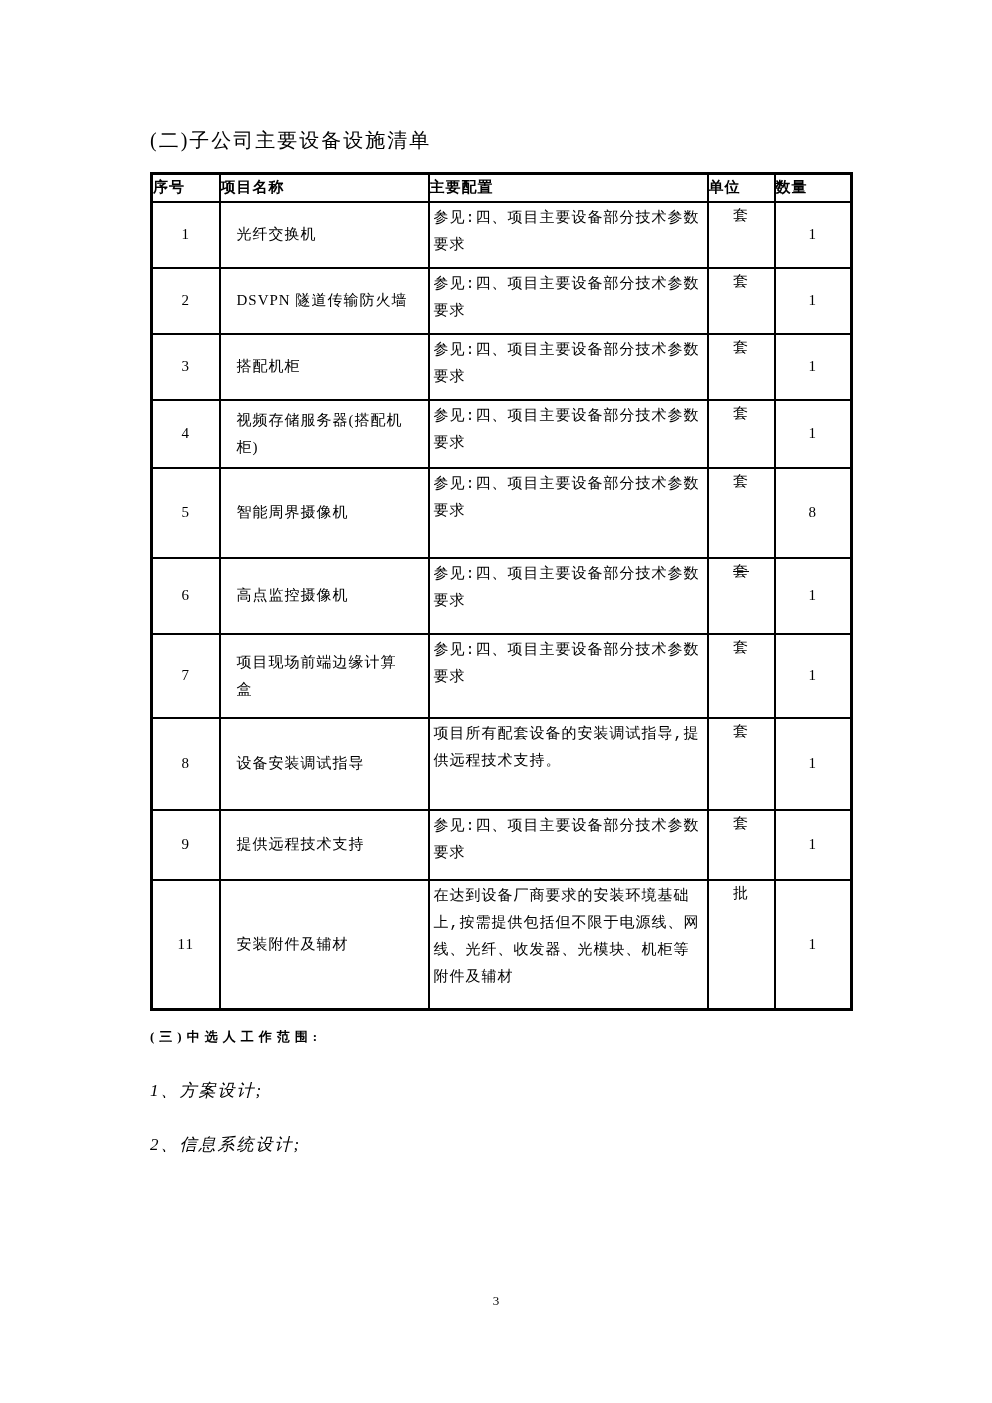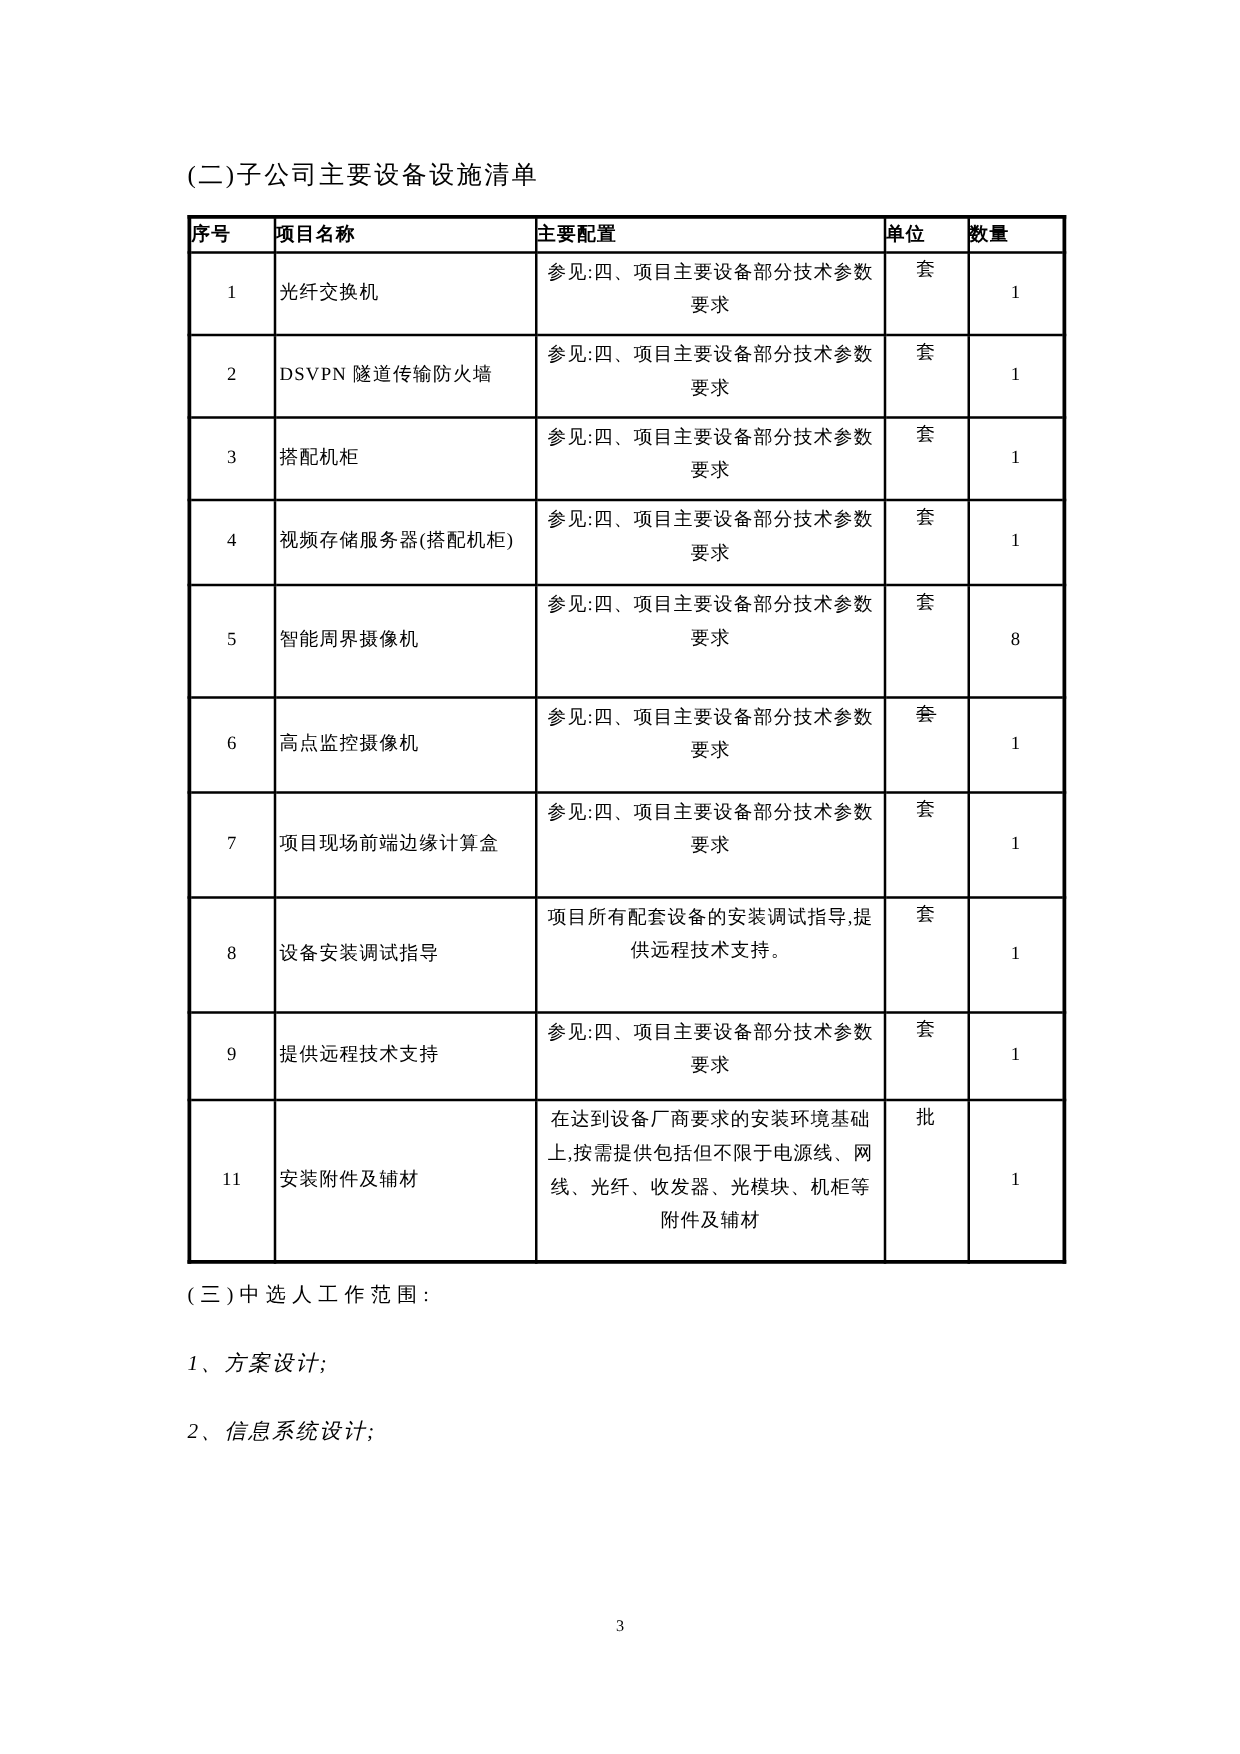--- a/index.html
+++ b/index.html
@@ -52,7 +52,7 @@
   .col-qty   { width: 77px; }
   td.c-no   { text-align: center; vertical-align: middle; }
   td.c-name { text-align: left; vertical-align: middle; padding: 0 3px; line-height: 27px; }
-  td.c-conf { text-align: center; vertical-align: top; padding: 2px 3px 0 4px; line-height: 27px; }
+  td.c-conf { text-align: left; vertical-align: top; padding: 2px 3px 0 4px; line-height: 27px; font-family: Liberation Mono, monospace; }
   td.c-unit { text-align: center; vertical-align: top; padding-top: 3px; }
   td.c-qty  { text-align: center; vertical-align: middle; }
   tbody tr:nth-child(1)  { height: 66px; }

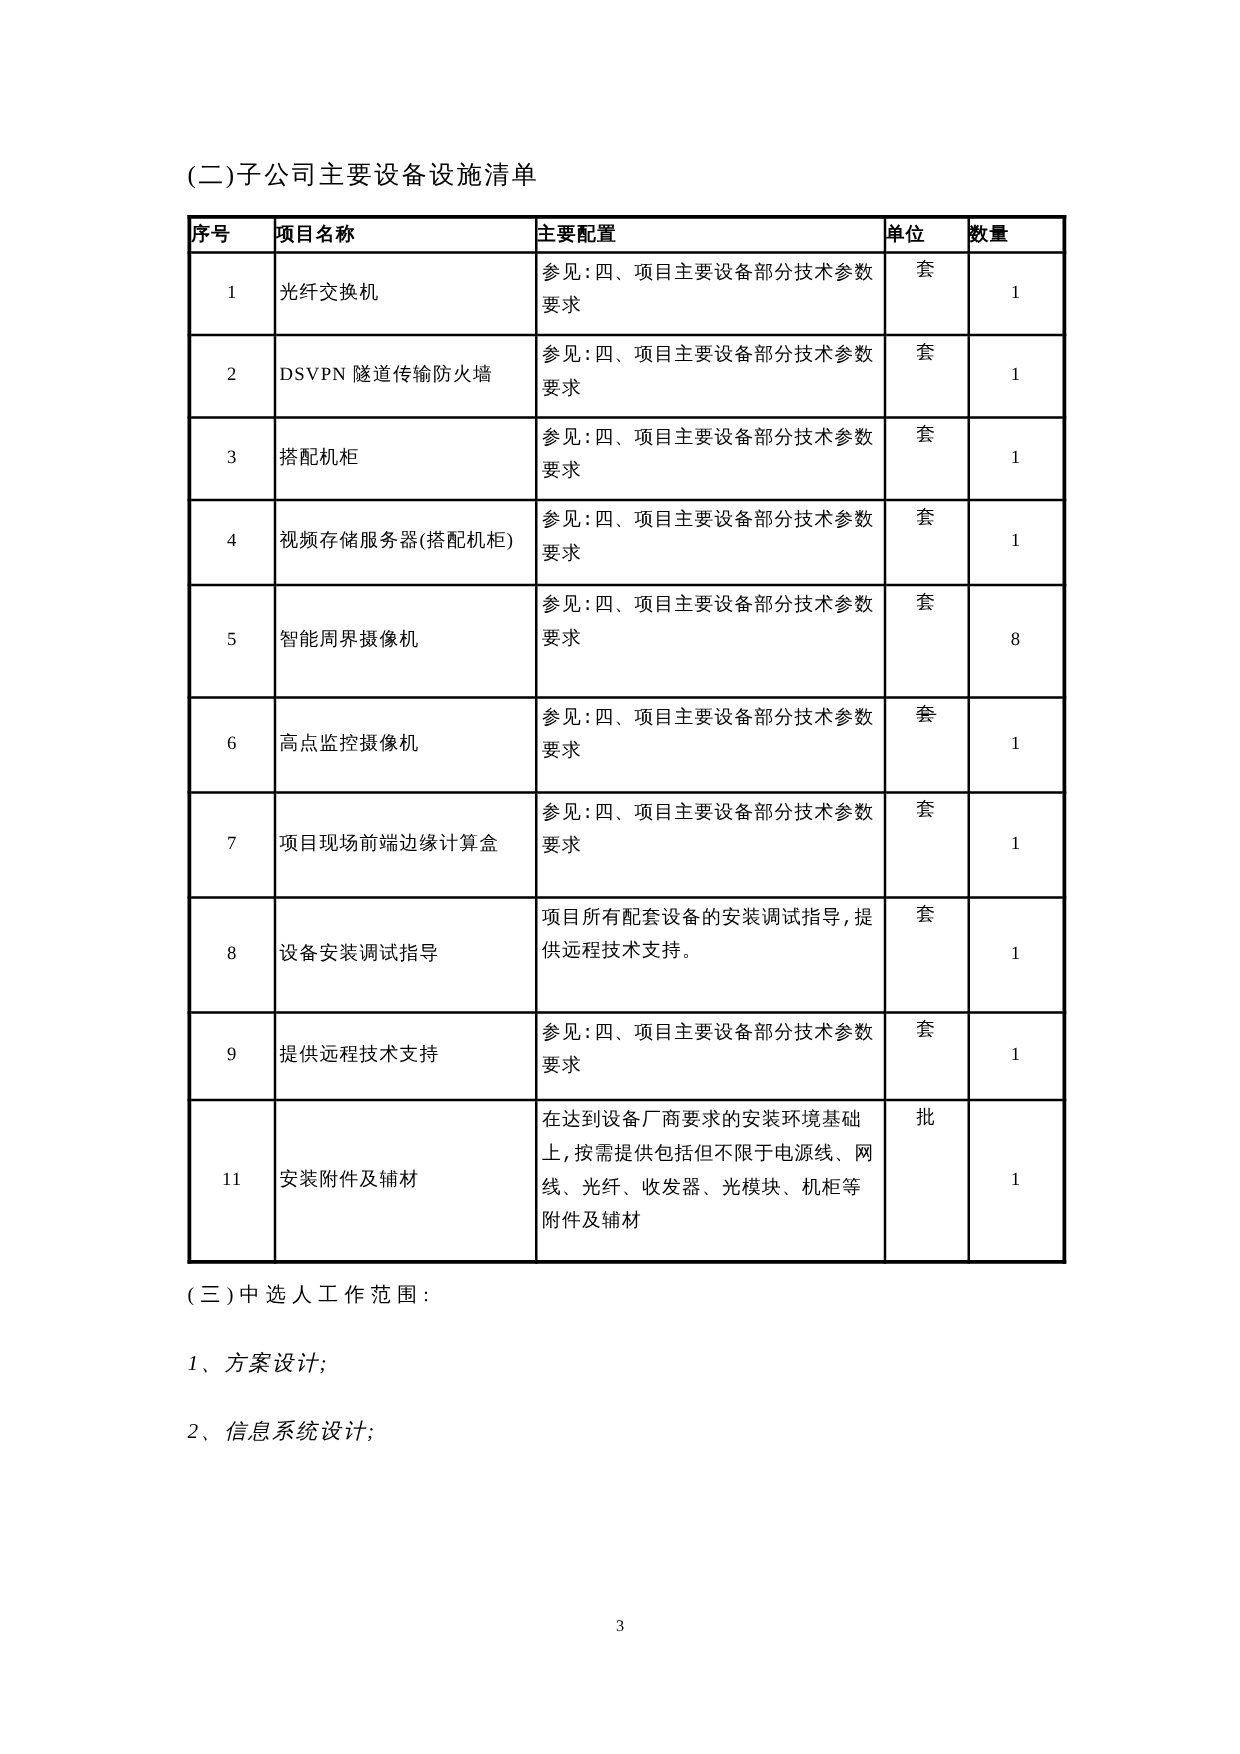--- a/index.html
+++ b/index.html
@@ -51,7 +51,7 @@
   .col-unit  { width: 67px; }
   .col-qty   { width: 77px; }
   td.c-no   { text-align: center; vertical-align: middle; }
-  td.c-name { text-align: left; vertical-align: middle; padding: 0 3px; line-height: 27px; }
+  td.c-name { text-align: left; vertical-align: middle; padding: 0 16px; line-height: 27px; }
   td.c-conf { text-align: left; vertical-align: top; padding: 2px 3px 0 4px; line-height: 27px; font-family: Liberation Mono, monospace; }
   td.c-unit { text-align: center; vertical-align: top; padding-top: 3px; }
   td.c-qty  { text-align: center; vertical-align: middle; }

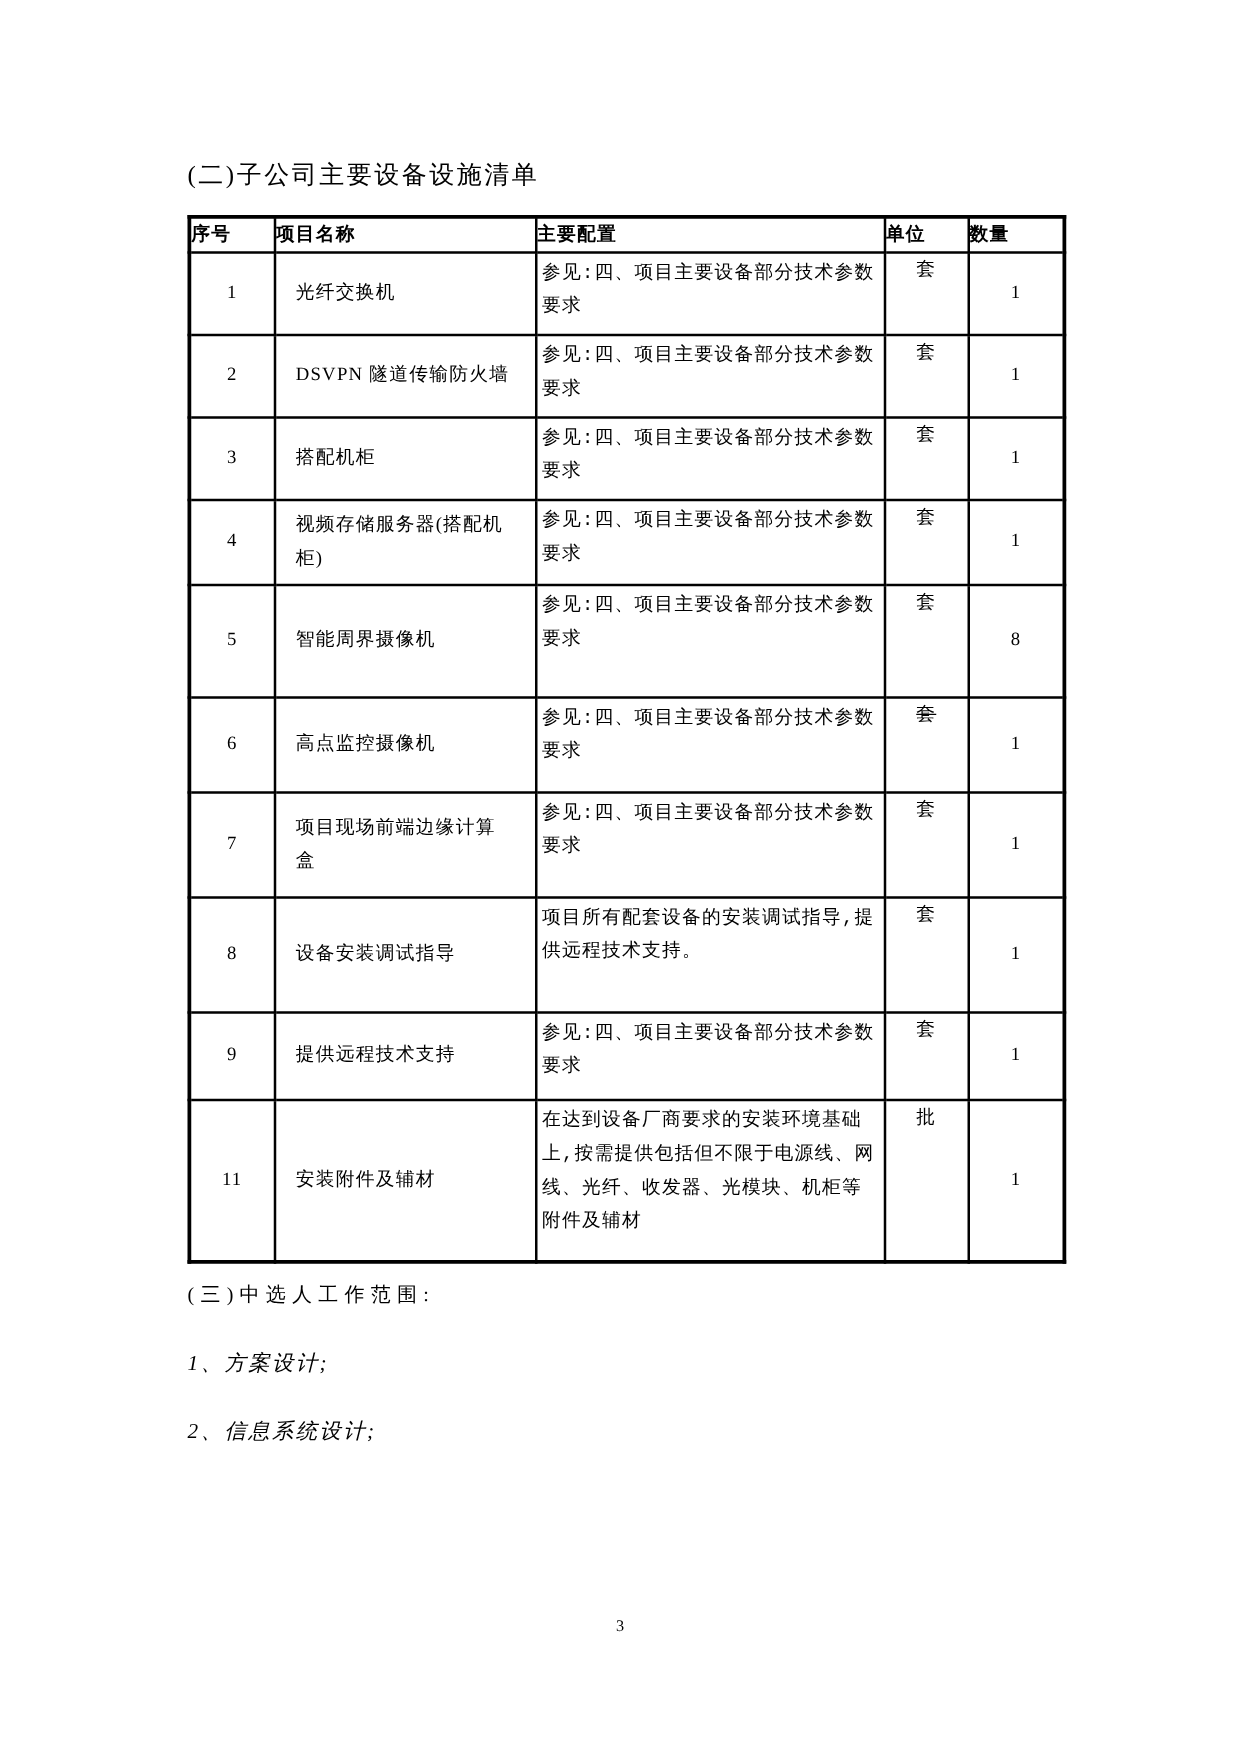--- a/index.html
+++ b/index.html
@@ -81,8 +81,8 @@
   .note-num-bold { font-weight: bold; letter-spacing: 2px; }
   .section3-heading {
     margin-top: 12px;
-    font-size: 16px;
-    font-weight: normal;
+    font-size: 13px;
+    font-weight: bold;
     letter-spacing: 5px;
     line-height: 28px;
   }

